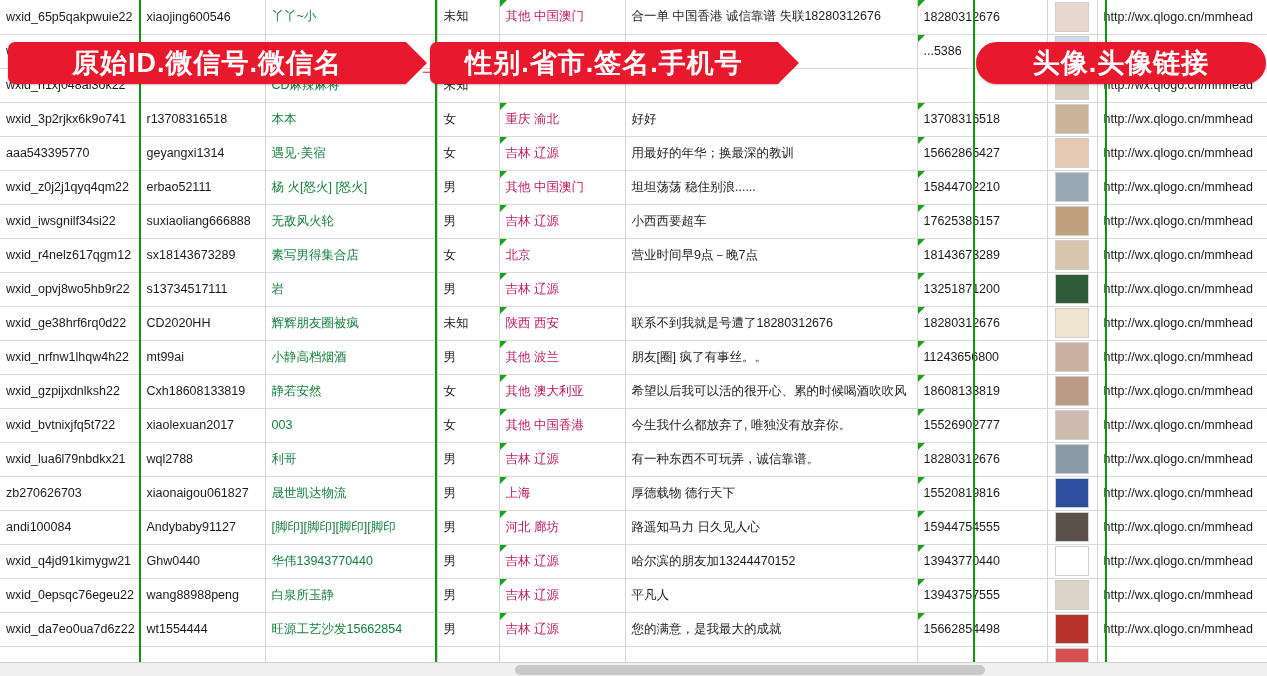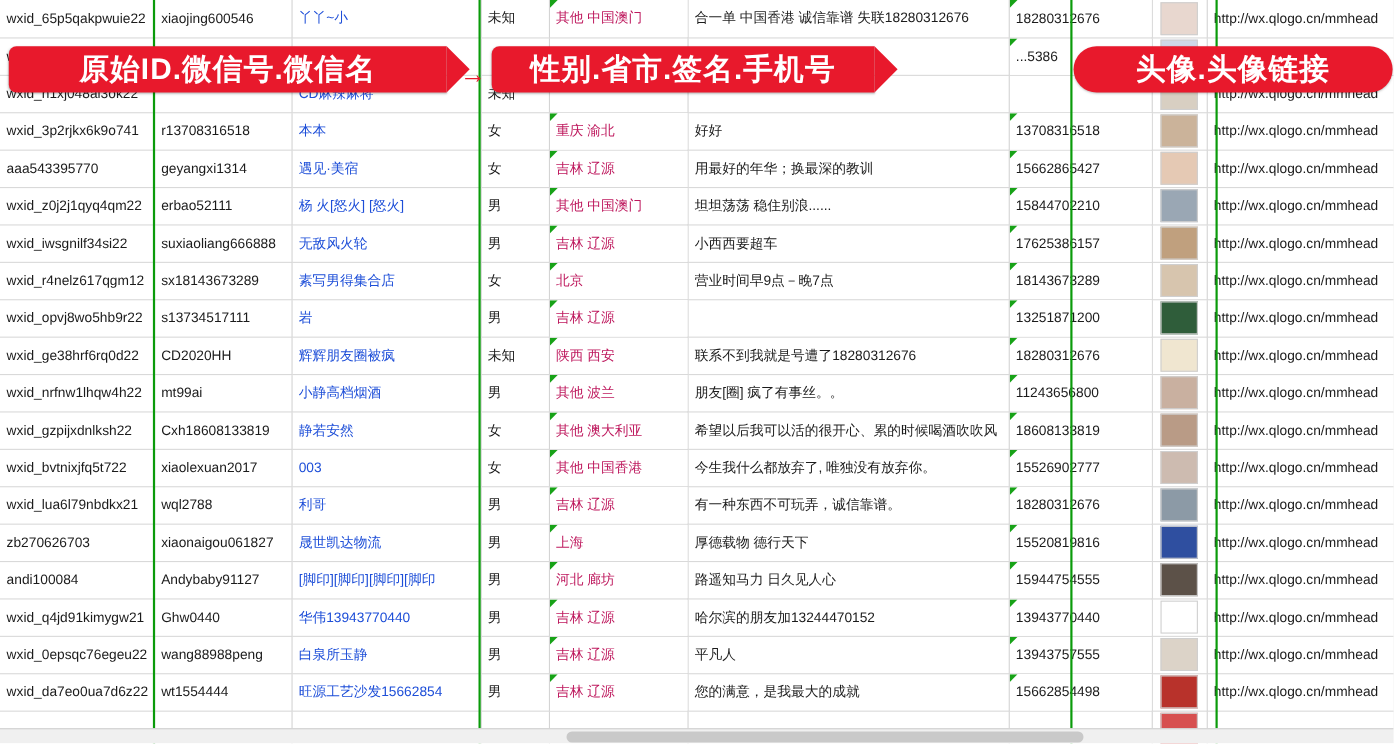--- a/index.html
+++ b/index.html
@@ -47,7 +47,7 @@
 
   td.id    { color: #1b1b1b; margin-left: 34px; }
   td.wxno  { color: #1b1b1b; }
-  td.name  { color: #1d4ed8; }
+  td.name  { color: #15803d; }
   td.sex   { color: #1b1b1b; }
   td.prov  { color: #be185d; }
   td.sign  { color: #1b1b1b; }

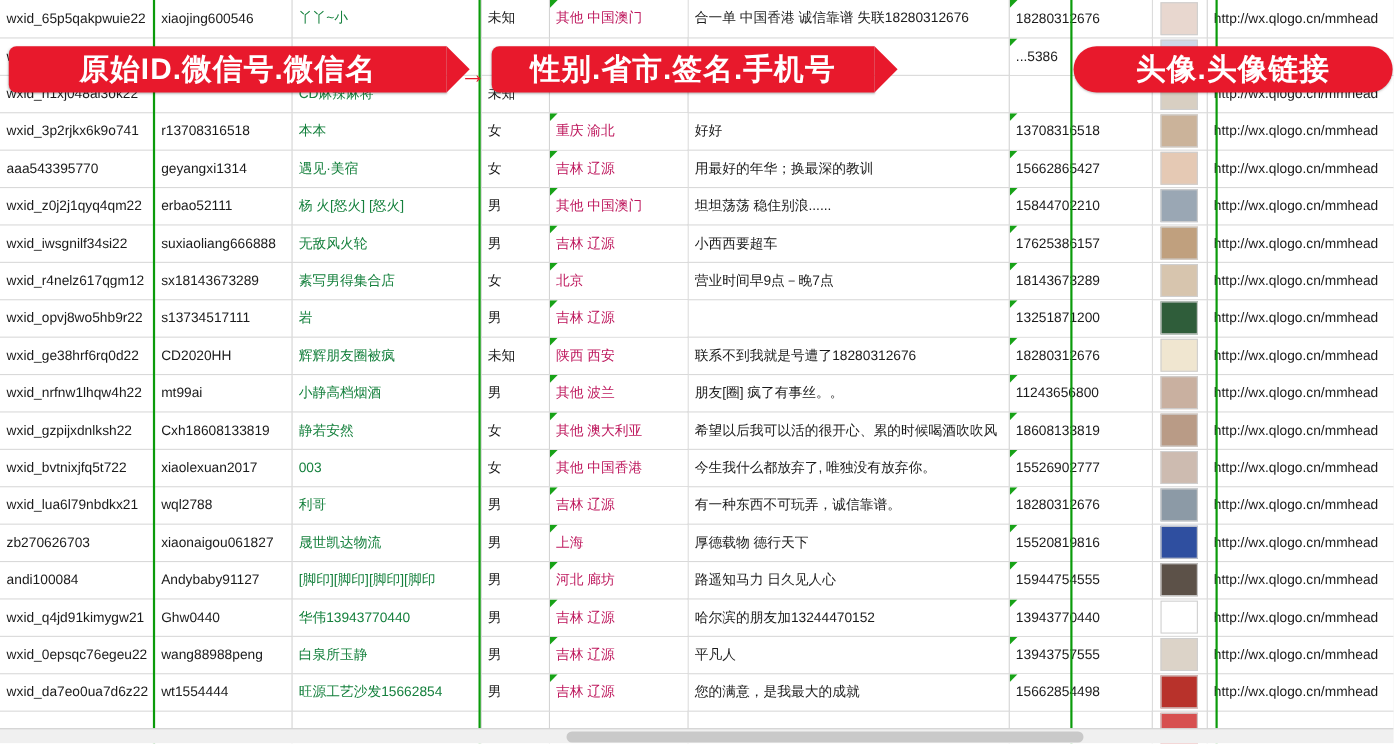--- a/index.html
+++ b/index.html
@@ -129,7 +129,7 @@
     border-bottom: 21px solid transparent;
   }
   #banner2 {
-    left: 447px; top: 42px;
+    left: 430px; top: 42px;
     width: 348px; height: 42px;
     font-size: 27px;
     border-top-right-radius: 0;

